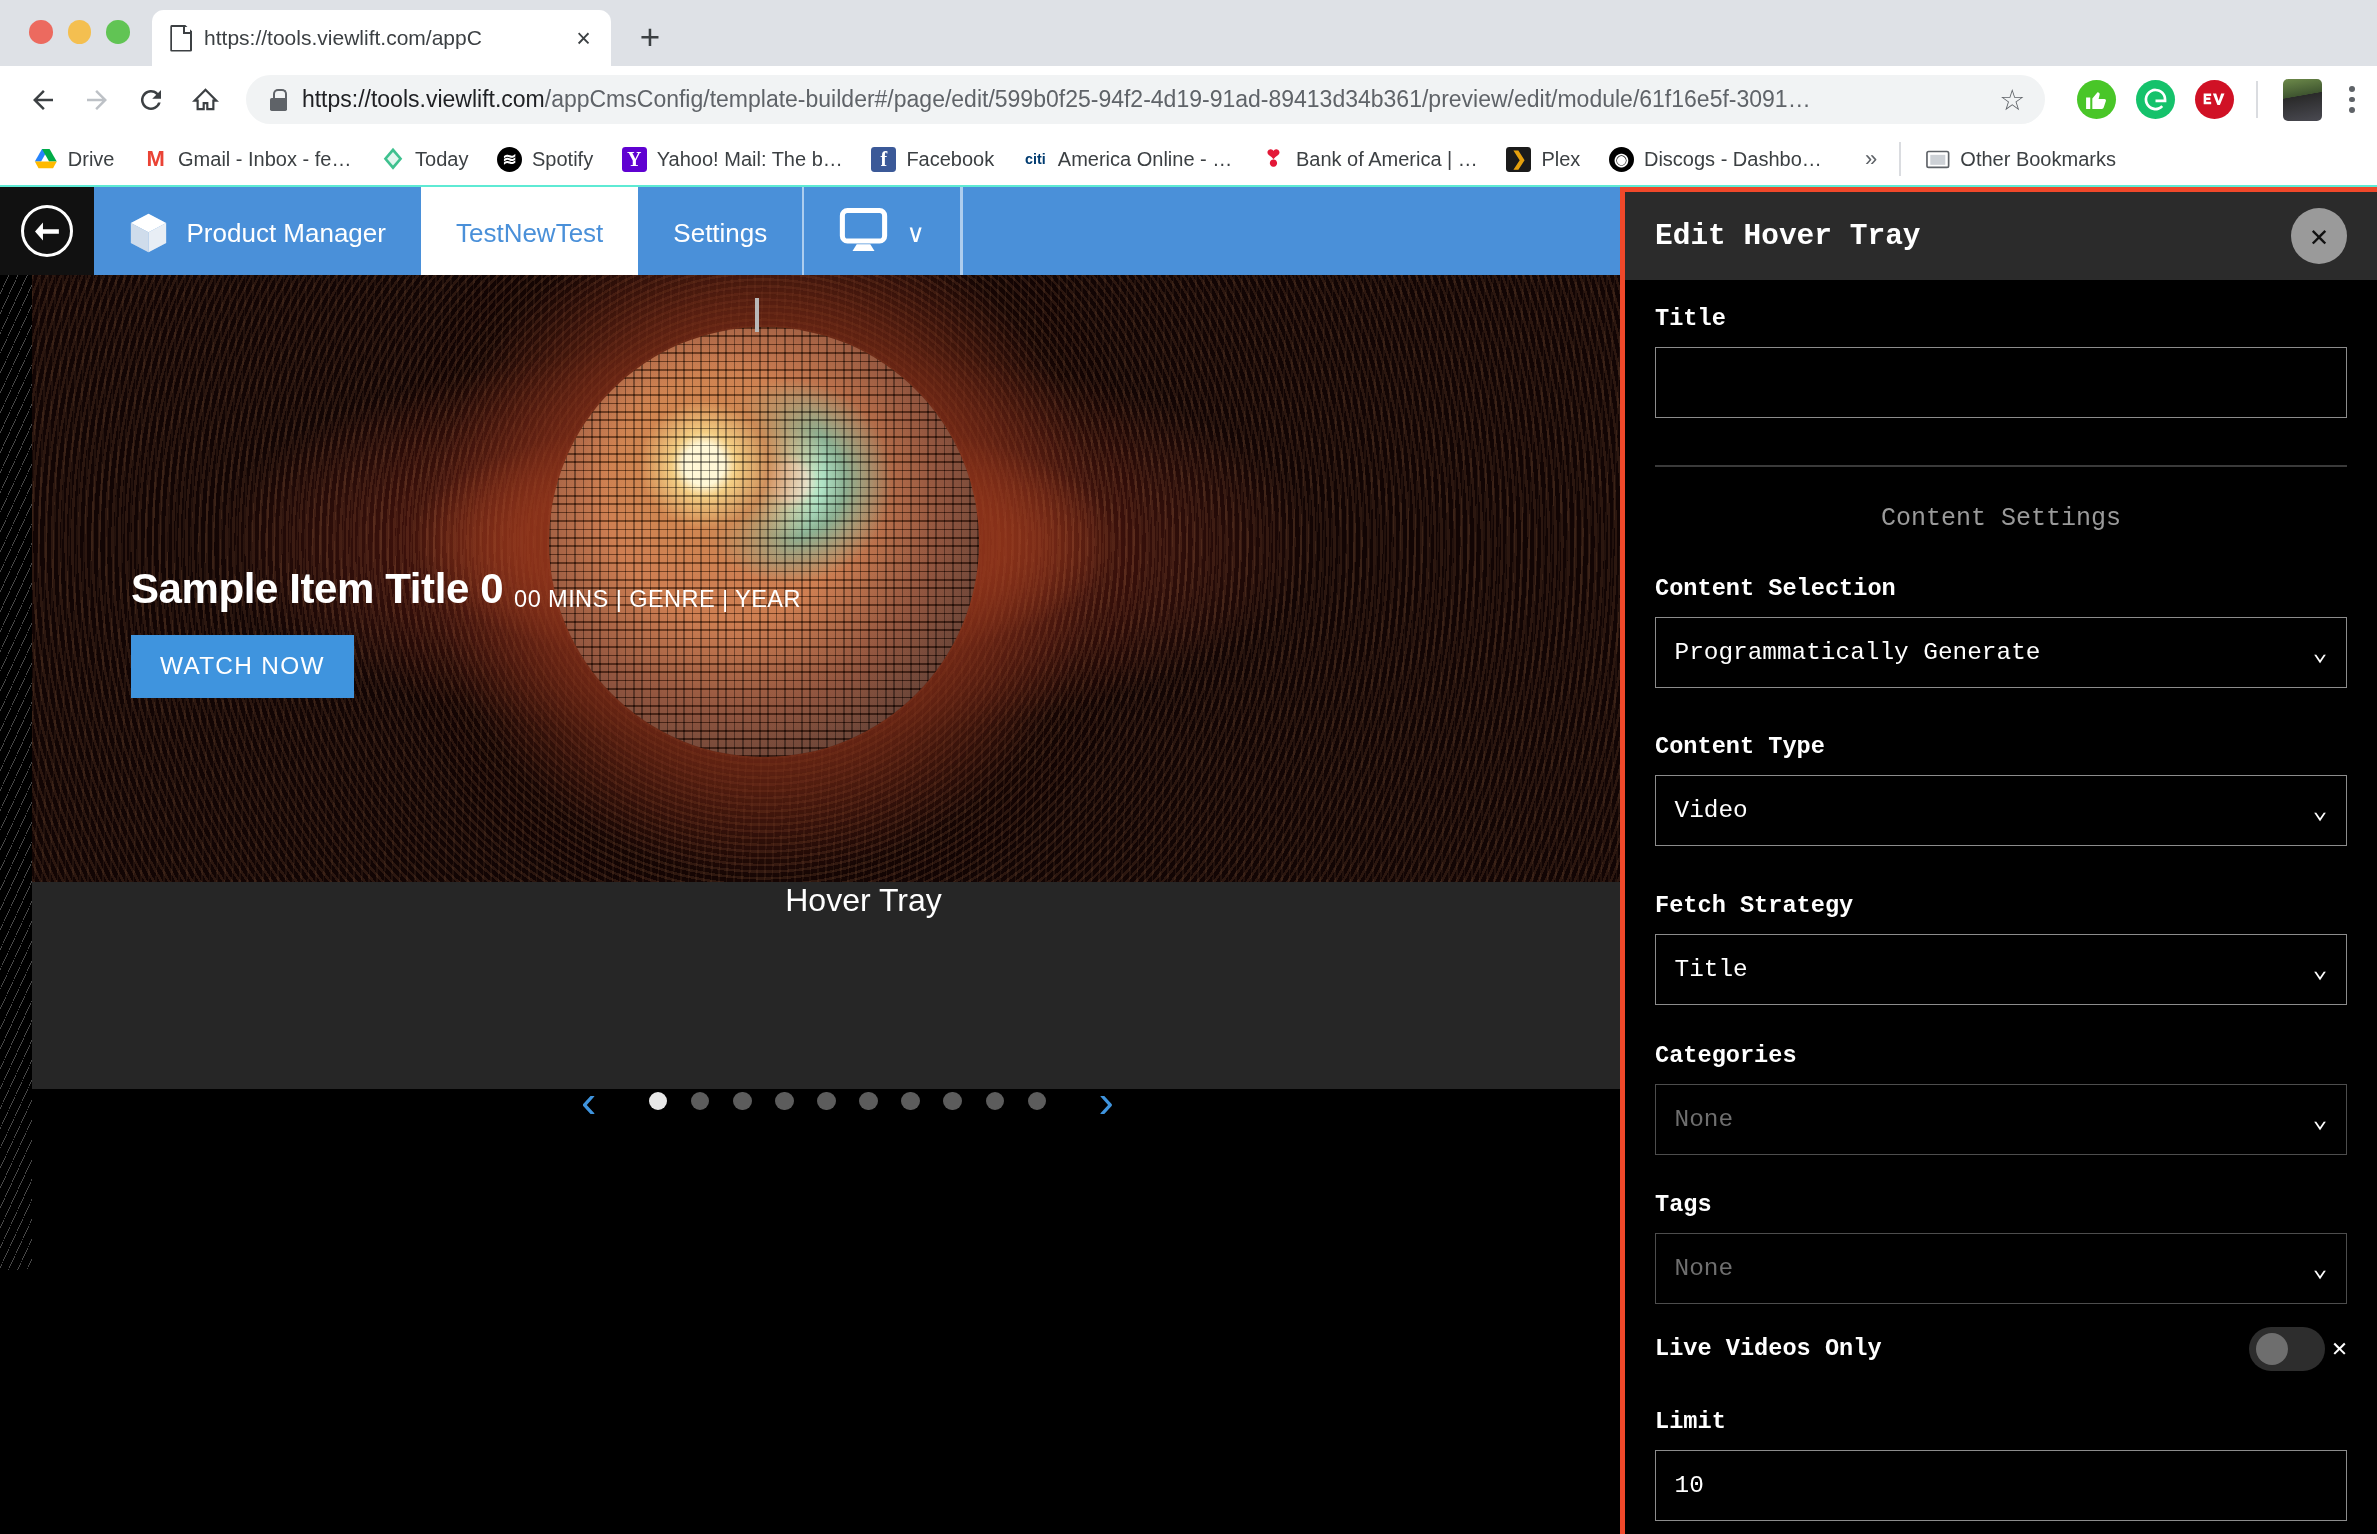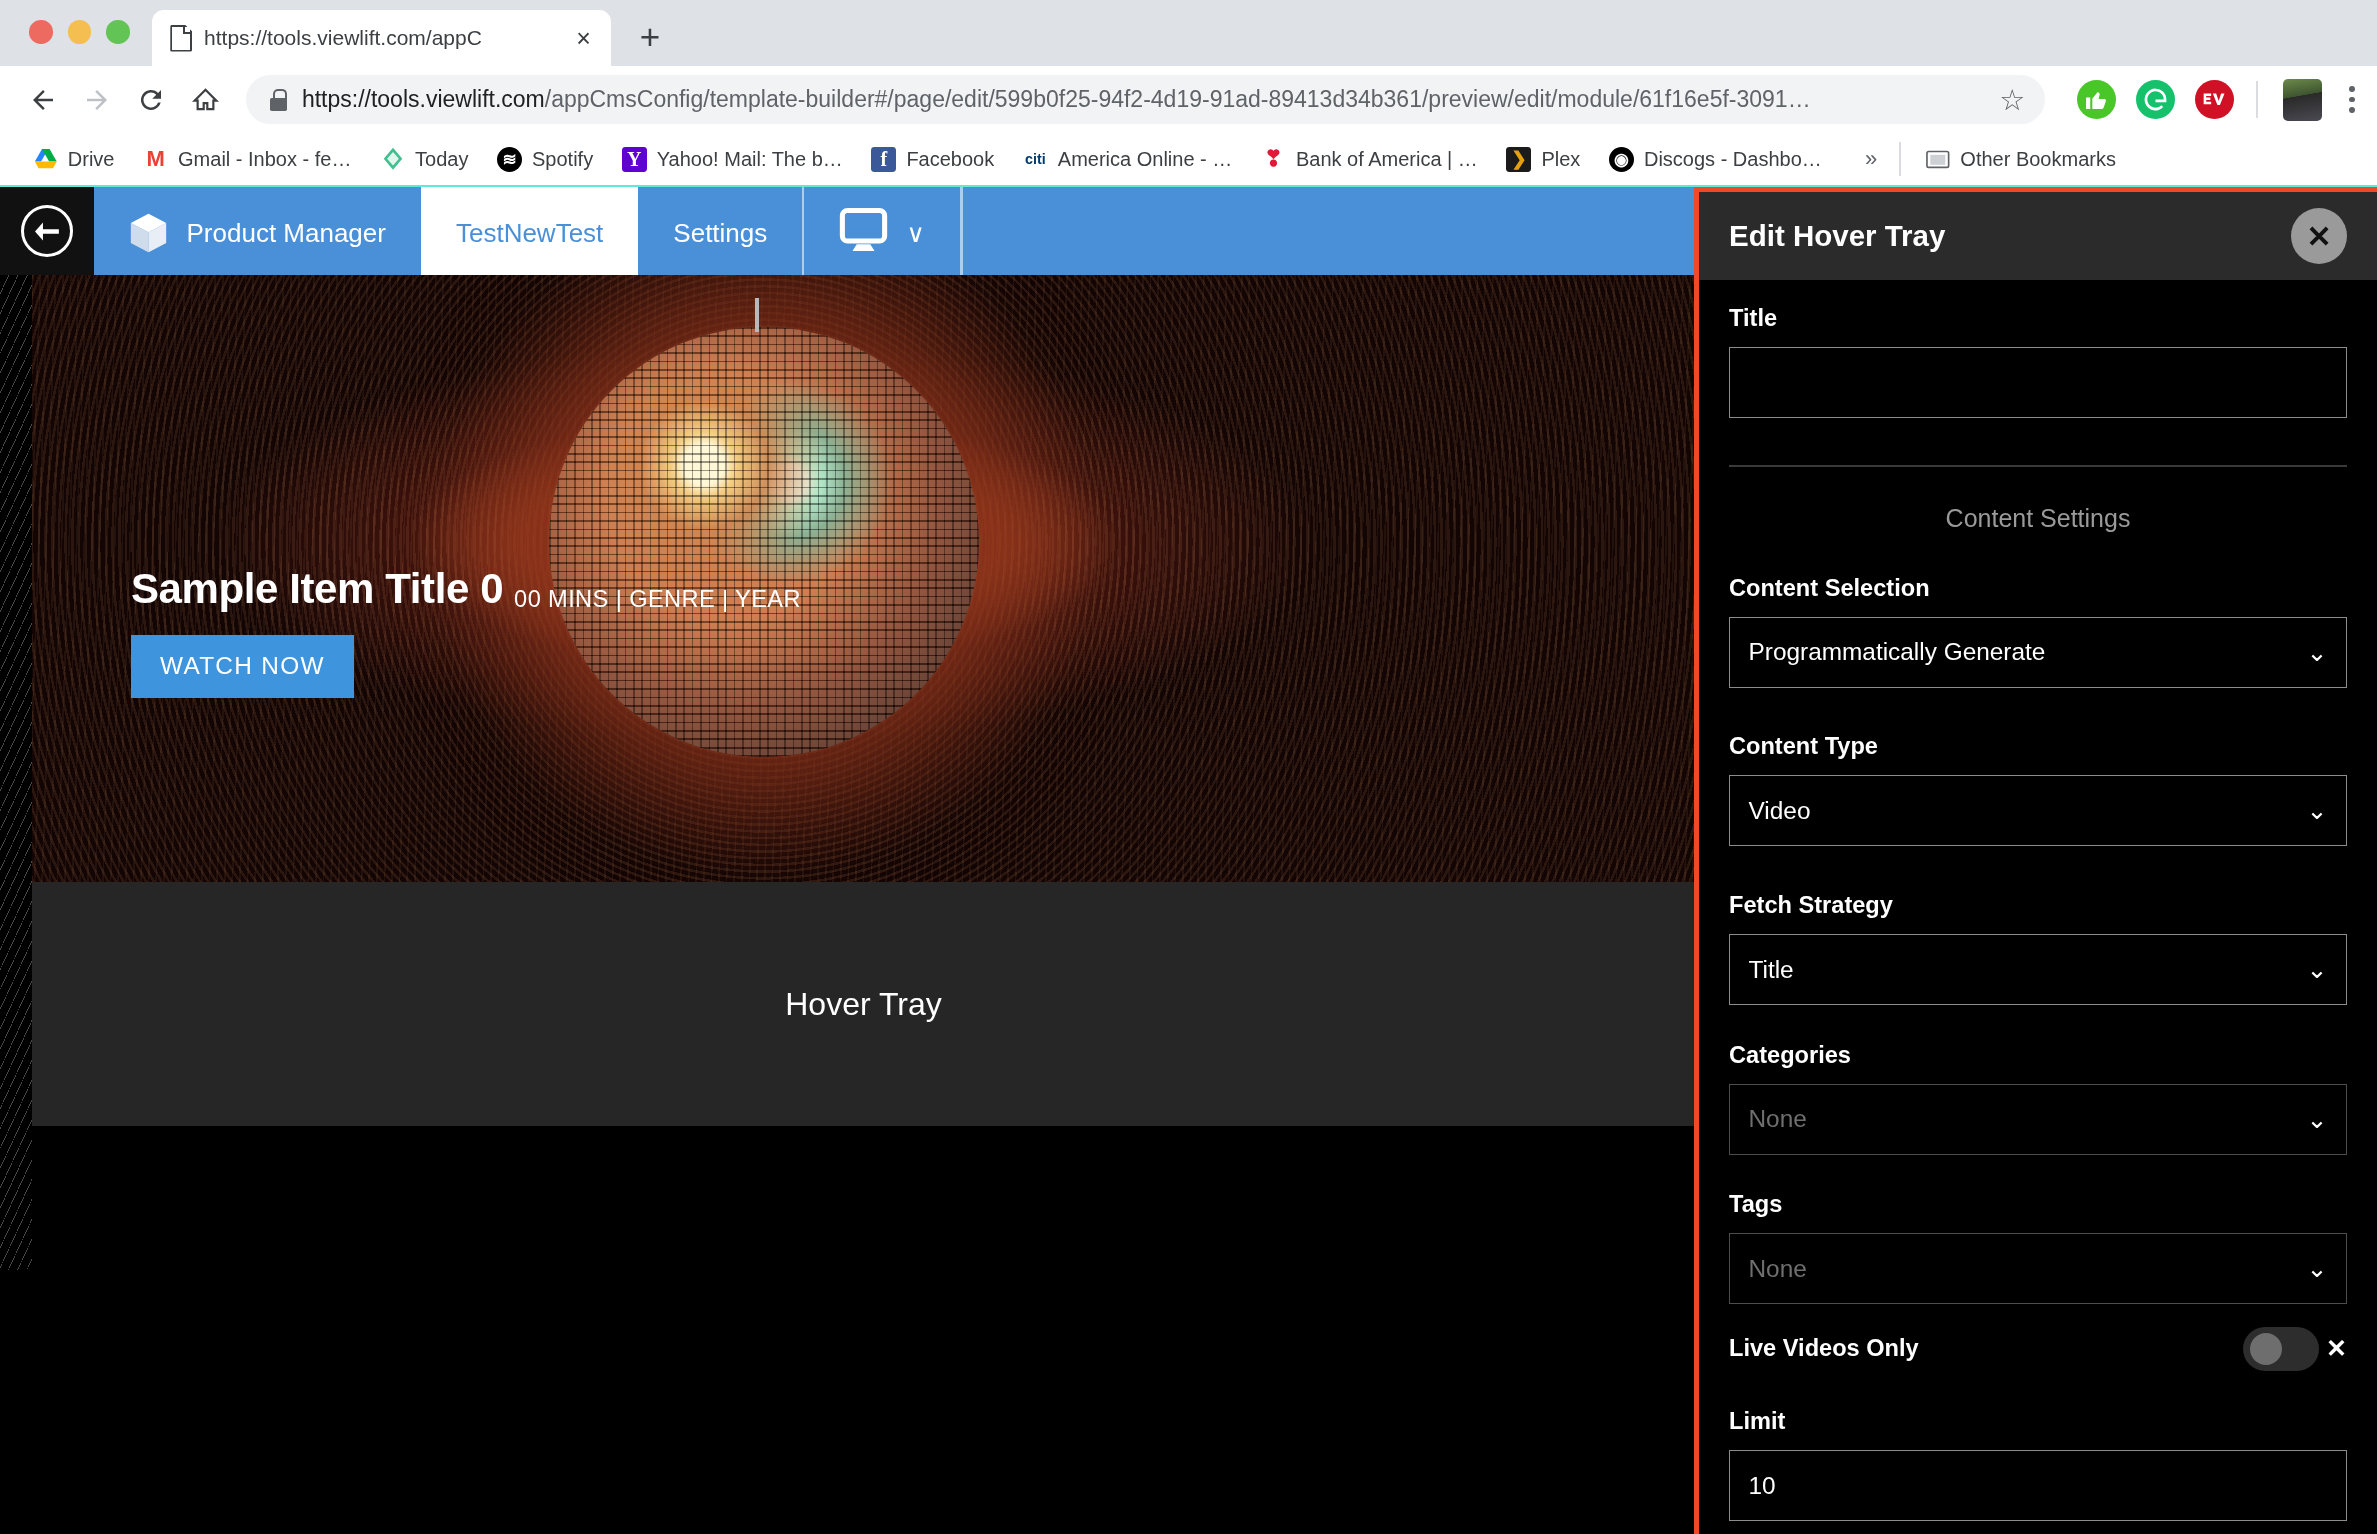--- a/index.html
+++ b/index.html
@@ -154,8 +154,8 @@
   .tray-label{ color:#fff; font-size:32px; }
 
   
-  .panel{ position:absolute; right:0; top:0; width:683px; height:1347px; background:#000;
-          border:5px solid #f0482a; border-right:none; }
+  .panel{ position:absolute; right:0; top:0; width:757px; height:1347px; background:#000;
+          border:5px solid #f0482a; border-right:none;font-family:Liberation Mono, monospace; }
   .panel-head{ height:88px; background:#2b2b2b; display:flex; align-items:center;
                padding:0 30px 0 30px; justify-content:space-between;}
   .panel-title{ color:#fff; font-size:29.5px; font-weight:bold;}

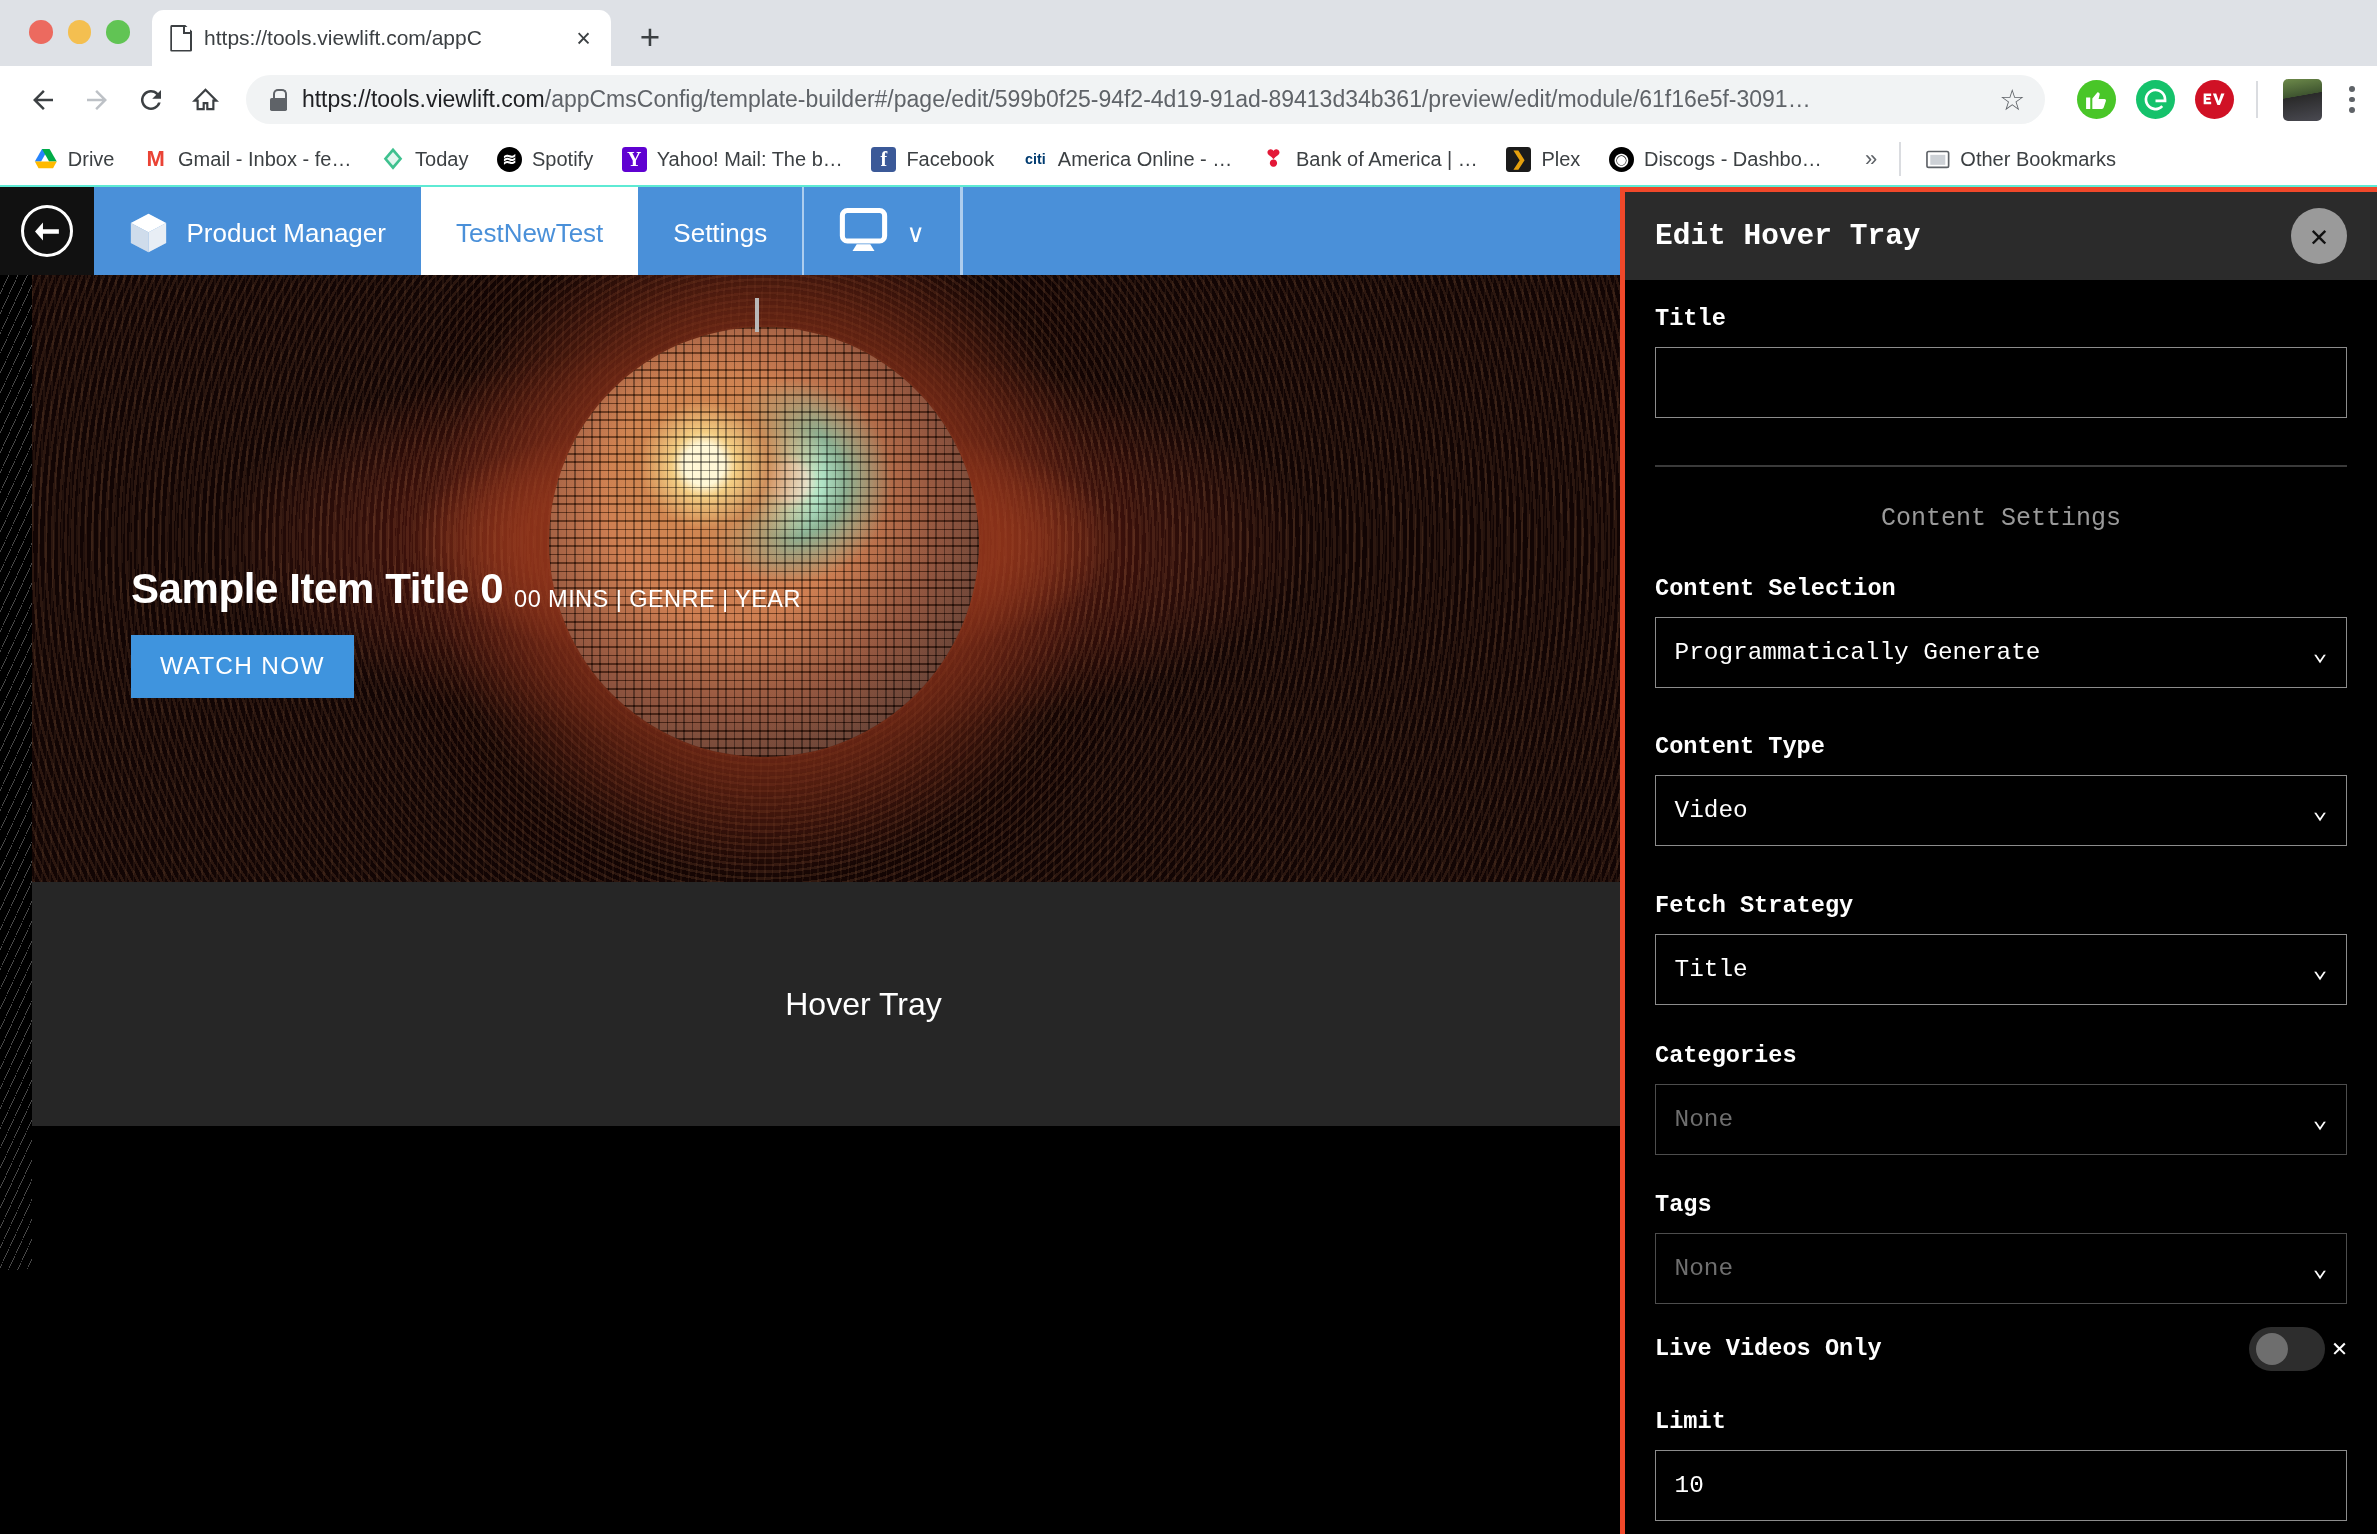--- a/index.html
+++ b/index.html
@@ -149,8 +149,8 @@
   .cdot{ width:18.5px; height:18.5px; border-radius:50%; background:rgba(255,255,255,.36);}
   .cdot.active{ background:#e8e8e8;}
 
-  .tray{ position:absolute; left:32px; top:607px; width:1663px; height:244px; background:#262626;
-         display:flex; align-items:center; justify-content:center;}
+  .tray{ position:absolute; left:32px; top:607px; width:1663px; height:207px; background:#262626;
+         display:flex; align-items:flex-start; justify-content:center;}
   .tray-label{ color:#fff; font-size:32px; }
 
   

